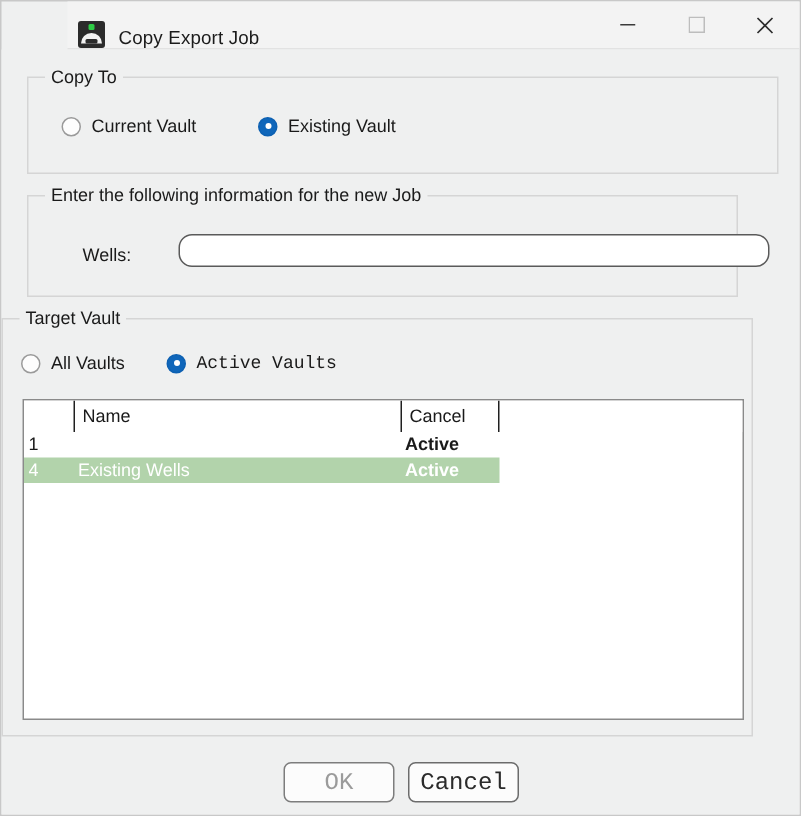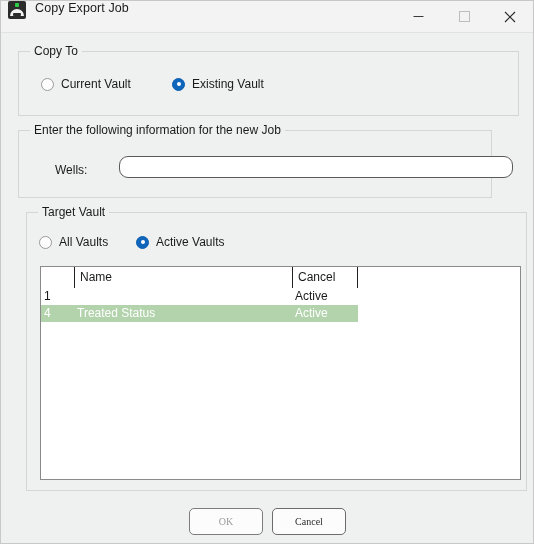--- a/index.html
+++ b/index.html
@@ -33,9 +33,10 @@
     min-height: 31px;
     background: #f3f3f3;
     display: flex;
-    align-items: flex-start;
+    align-items: flex-end;
     position: relative;
     border-bottom: 1px solid #e2e2e2;
+    margin-left: 44px;
   }
   .app-icon {
     width: 18px;

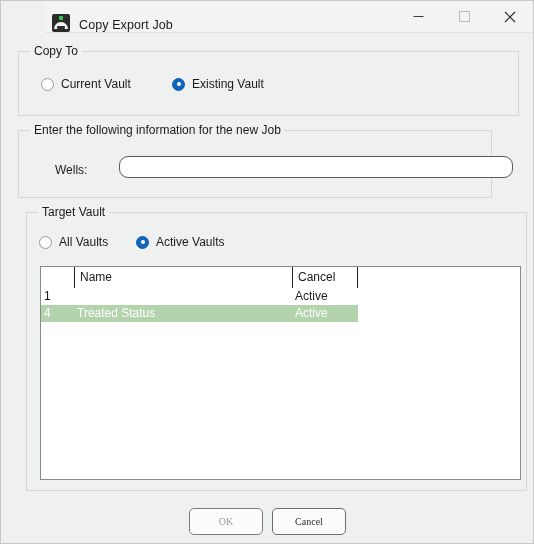--- a/index.html
+++ b/index.html
@@ -302,7 +302,7 @@
       <input class="text-input" type="text" style="left: 100px; top: 25px; width: 394px; height: 22px;" value="" placeholder="">
     </div>
 
-    <div class="groupbox" style="left:25px; top:179px; width:501px; height:279px;">
+    <div class="groupbox" style="left:0; top:179px; width:501px; height:279px;">
       <div class="group-title">Target Vault</div>
 
       <div class="radio" style="left:12px; top:22px;">

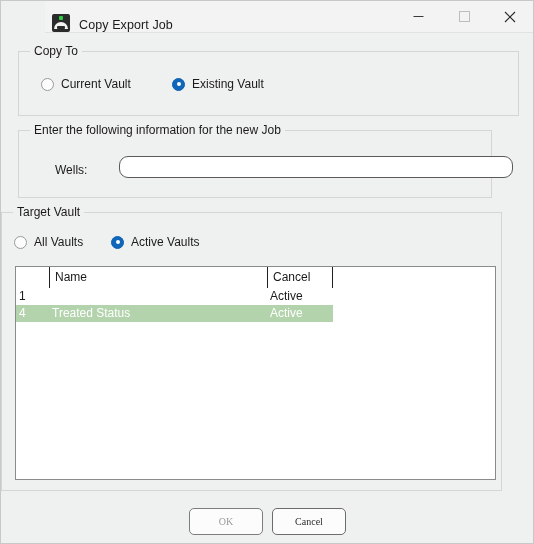--- a/index.html
+++ b/index.html
@@ -309,7 +309,7 @@
         <span class="mark"></span>
         <span class="rlabel">All Vaults</span>
       </div>
-      <div class="radio checked" style="left:109px; top:22px;">
+      <div class="radio checked" style="left:109px; top:22px;font-family:Liberation Mono, monospace;">
         <span class="mark"></span>
         <span class="rlabel">Active Vaults</span>
       </div>

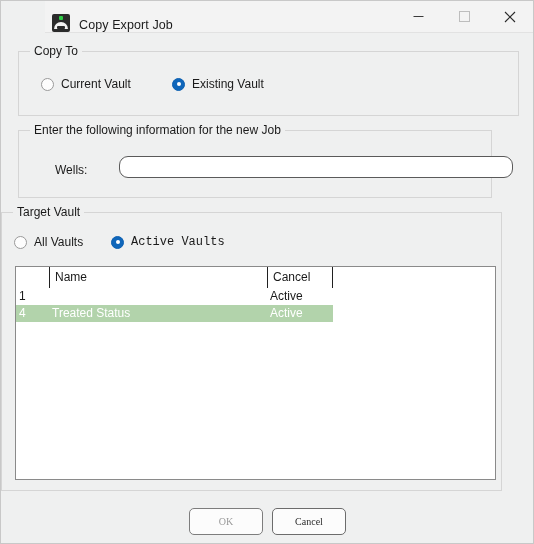--- a/index.html
+++ b/index.html
@@ -228,7 +228,7 @@
   }
   .cell.rownum { left: 3px; width: 28px; }
   .cell.name   { left: 36px; width: 215px; }
-  .cell.status { left: 254px; width: 60px; }
+  .cell.status { left: 254px; width: 60px; font-weight: bold; }
   
   .btn {
     position: absolute;

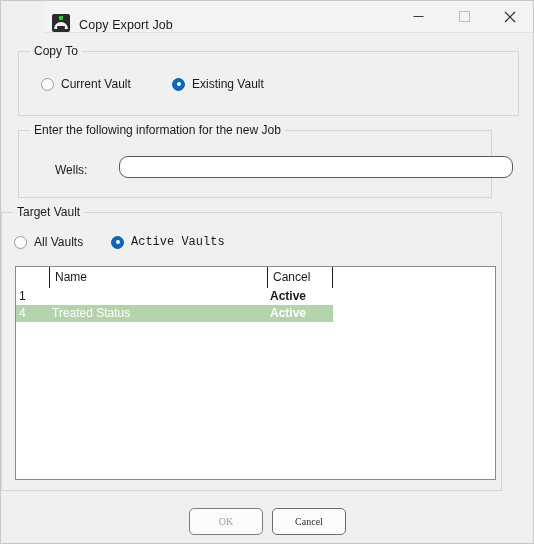--- a/index.html
+++ b/index.html
@@ -328,7 +328,7 @@
         <div class="row selected">
           <div class="sel-bg"></div>
           <div class="cell rownum">4</div>
-          <div class="cell name">Treated Status</div>
+          <div class="cell name">Existing Wells</div>
           <div class="cell status">Active</div>
         </div>
       </div>

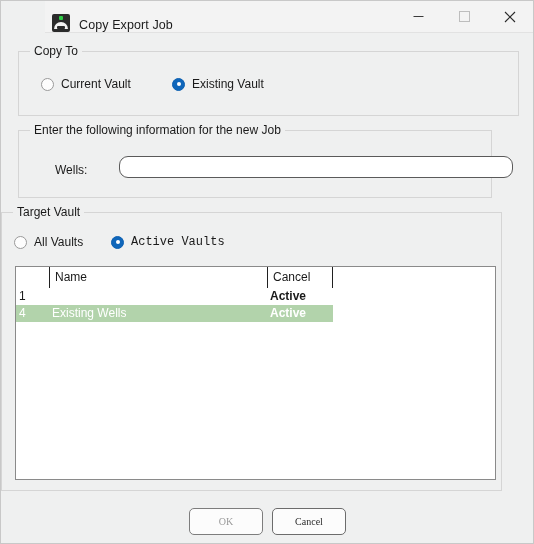--- a/index.html
+++ b/index.html
@@ -237,8 +237,8 @@
     background: #fcfcfc;
     border: 1px solid #6c6c6c;
     border-radius: 5px;
-    font-family: Liberation Serif, serif;
-    font-size: 10px;
+    font-family: Liberation Mono, monospace;
+    font-size: 16px;
     color: #2b2b2b;
     display: flex;
     align-items: center;

